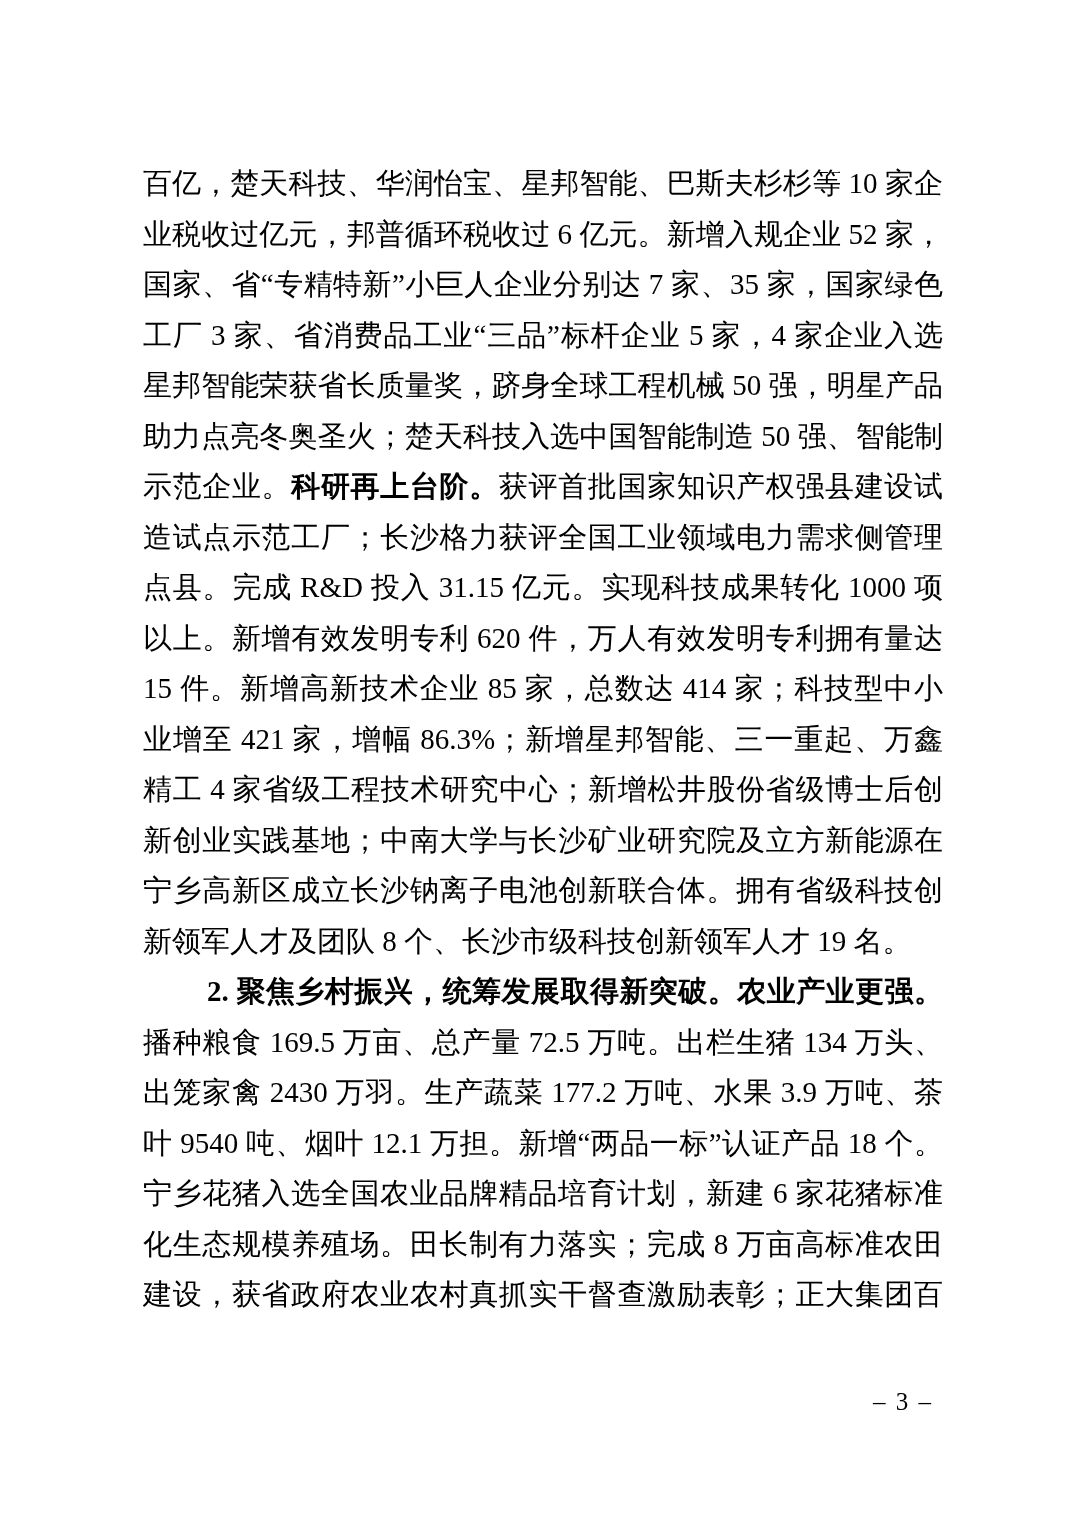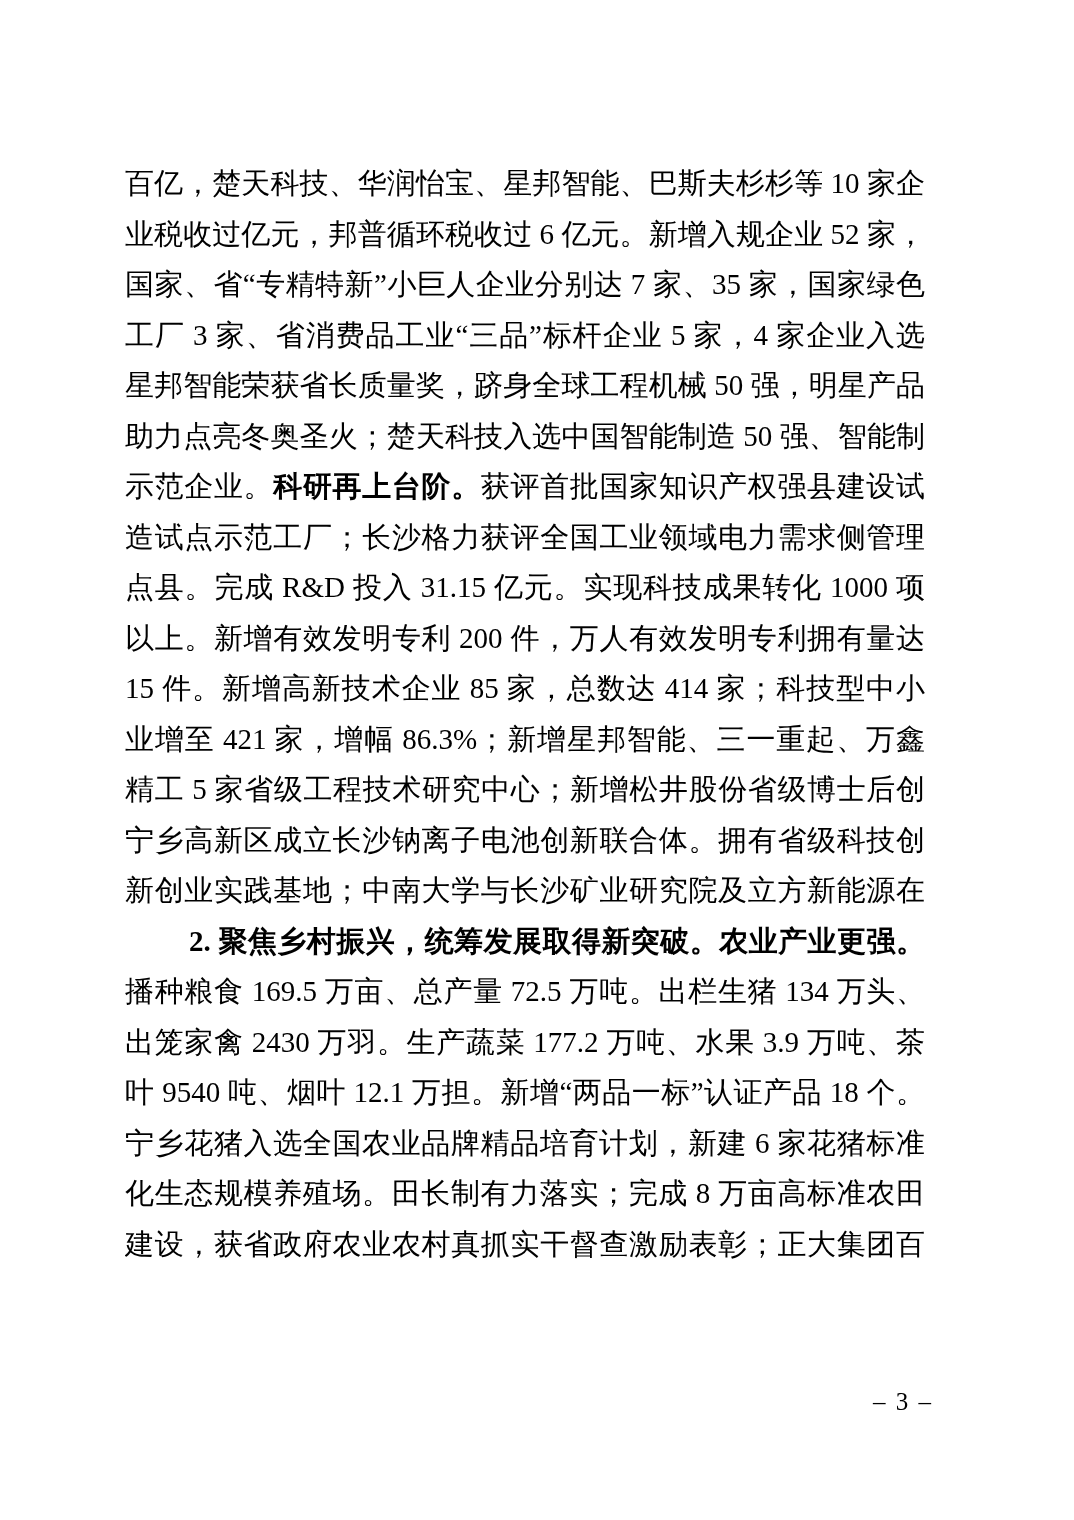--- a/index.html
+++ b/index.html
@@ -18,7 +18,7 @@
   }
   .content {
     position: absolute;
-    left: 125px;
+    left: 143px;
     top: 158px;
     width: 800px;
   }

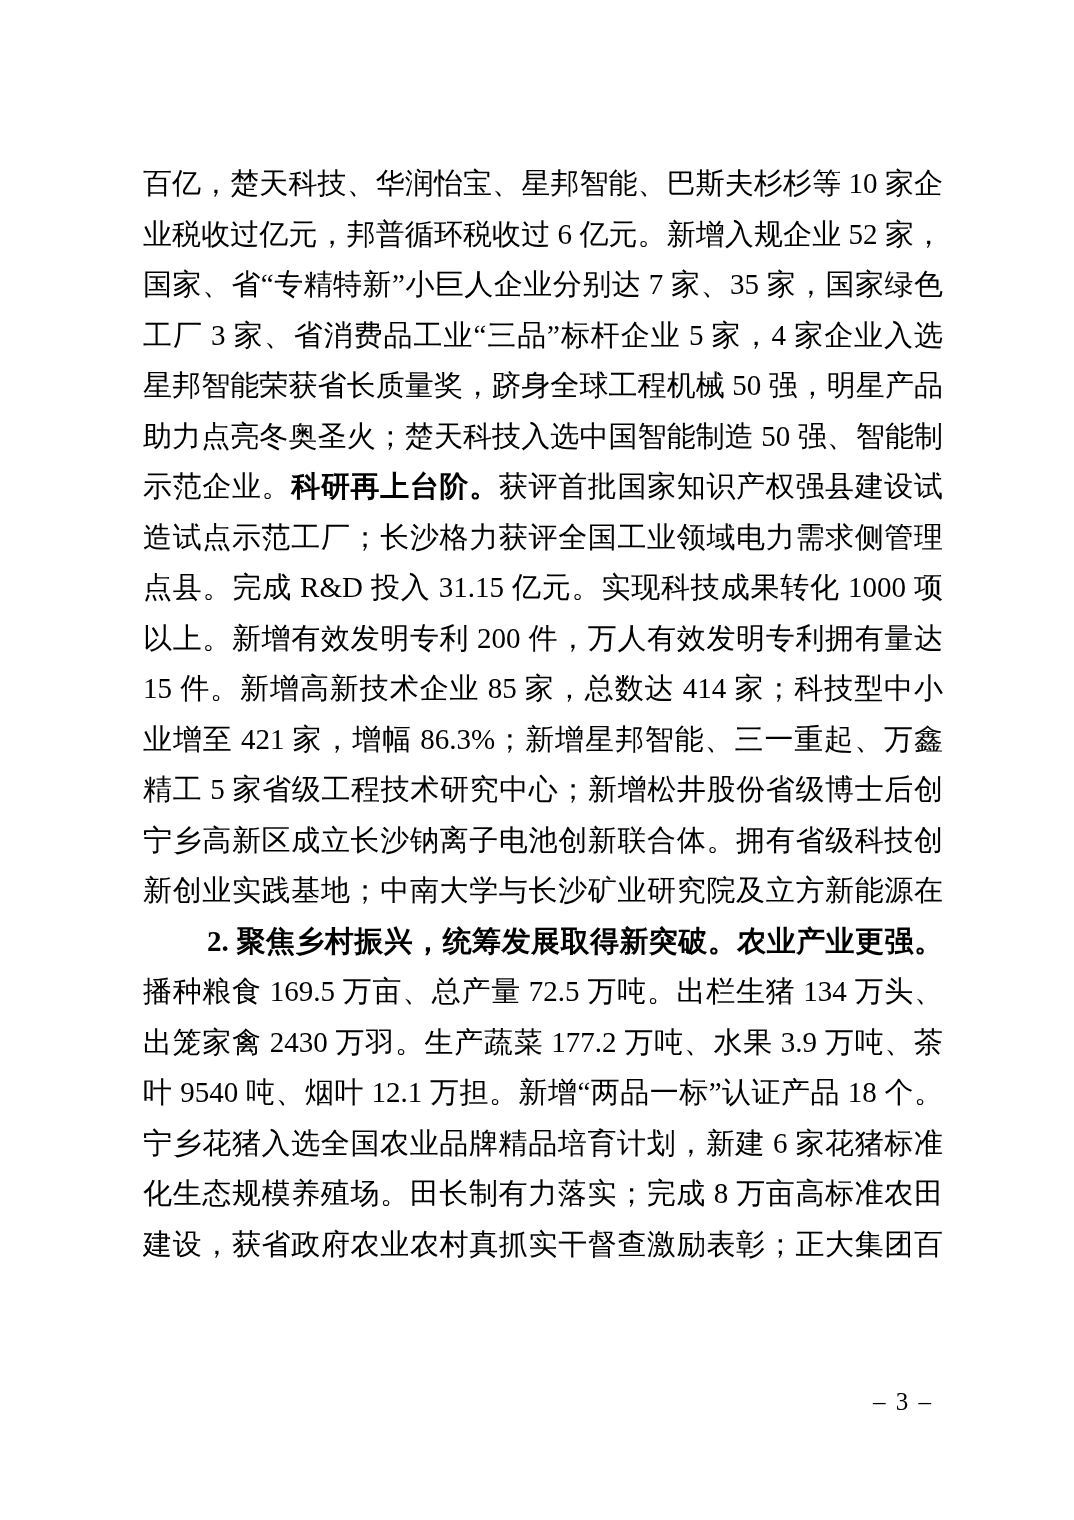--- a/index.html
+++ b/index.html
@@ -65,7 +65,7 @@
       <div class="doc-line"><span class="seg">示范企业。</span><span class="seg seg-bold">科研再上台阶。</span><span class="seg">获评首批国家知识产权强县建设试</span></div>
       <div class="doc-line"><span class="seg">造试点示范工厂；长沙格力获评全国工业领域电力需求侧管理</span></div>
       <div class="doc-line"><span class="seg">点县。完成 R&amp;D 投入 31.15 亿元。实现科技成果转化 1000 项</span></div>
-      <div class="doc-line"><span class="seg">以上。新增有效发明专利 200 件，万人有效发明专利拥有量达</span></div>
+      <div class="doc-line"><span class="seg">以上。新增有效发明专利 620 件，万人有效发明专利拥有量达</span></div>
       <div class="doc-line"><span class="seg">15 件。新增高新技术企业 85 家，总数达 414 家；科技型中小企</span></div>
       <div class="doc-line"><span class="seg">业增至 421 家，增幅 86.3%；新增星邦智能、三一重起、万鑫</span></div>
       <div class="doc-line"><span class="seg">精工 5 家省级工程技术研究中心；新增松井股份省级博士后创</span></div>

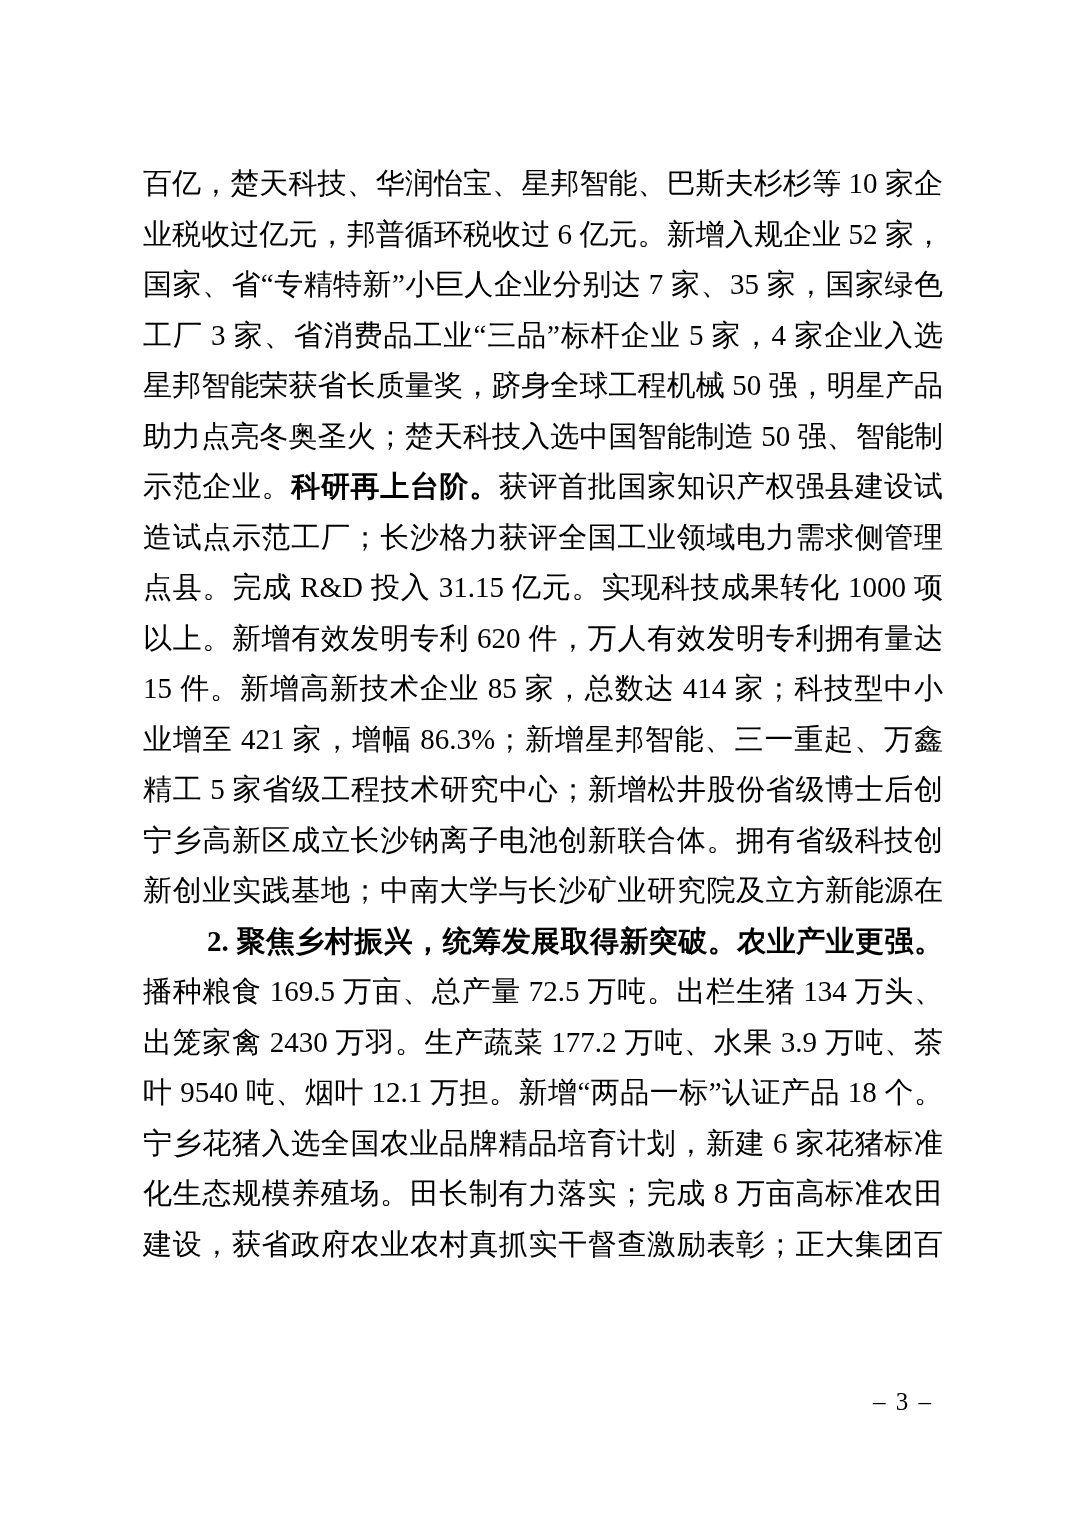--- a/index.html
+++ b/index.html
@@ -68,7 +68,7 @@
       <div class="doc-line"><span class="seg">以上。新增有效发明专利 620 件，万人有效发明专利拥有量达</span></div>
       <div class="doc-line"><span class="seg">15 件。新增高新技术企业 85 家，总数达 414 家；科技型中小企</span></div>
       <div class="doc-line"><span class="seg">业增至 421 家，增幅 86.3%；新增星邦智能、三一重起、万鑫</span></div>
-      <div class="doc-line"><span class="seg">精工 5 家省级工程技术研究中心；新增松井股份省级博士后创</span></div>
+      <div class="doc-line"><span class="seg">精工 4 家省级工程技术研究中心；新增松井股份省级博士后创</span></div>
       <div class="doc-line"><span class="seg">宁乡高新区成立长沙钠离子电池创新联合体。拥有省级科技创</span></div>
       <div class="doc-line"><span class="seg">新创业实践基地；中南大学与长沙矿业研究院及立方新能源在</span></div>
       <div class="doc-line indent"><span class="seg seg-bold">2. 聚焦乡村振兴，统筹发展取得新突破。农业产业更强。</span></div>

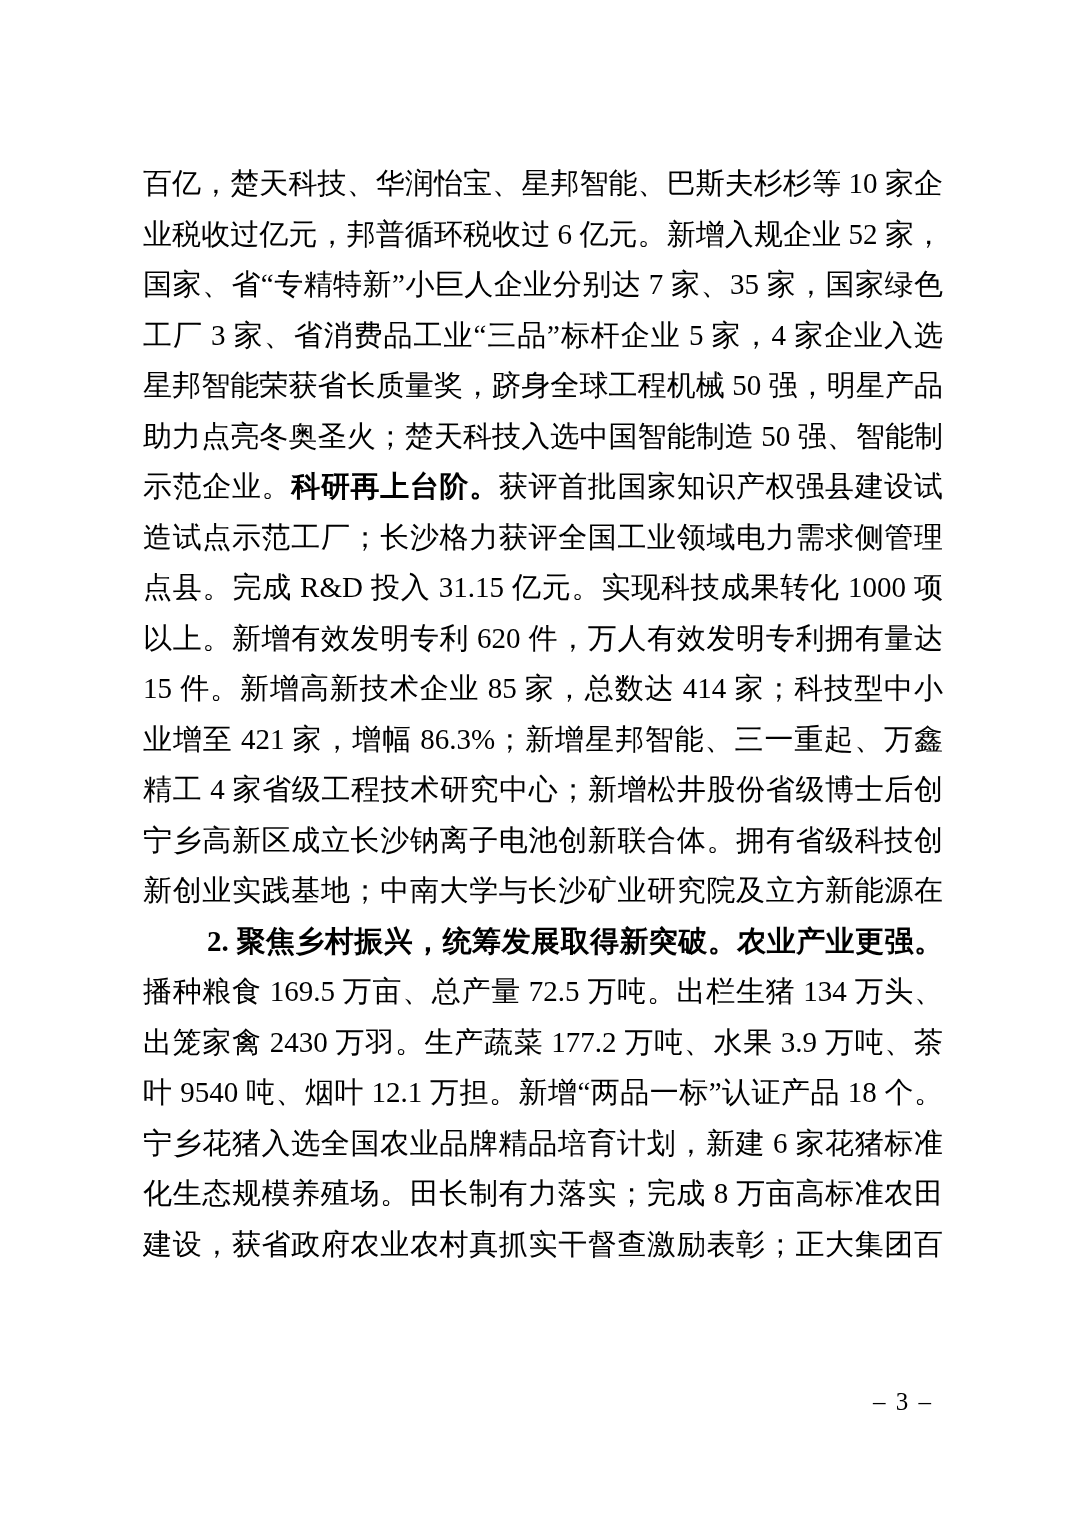--- a/index.html
+++ b/index.html
@@ -69,8 +69,8 @@
       <div class="doc-line"><span class="seg">15 件。新增高新技术企业 85 家，总数达 414 家；科技型中小企</span></div>
       <div class="doc-line"><span class="seg">业增至 421 家，增幅 86.3%；新增星邦智能、三一重起、万鑫</span></div>
       <div class="doc-line"><span class="seg">精工 4 家省级工程技术研究中心；新增松井股份省级博士后创</span></div>
+      <div class="doc-line"><span class="seg">新创业实践基地；中南大学与长沙矿业研究院及立方新能源在</span></div>
       <div class="doc-line"><span class="seg">宁乡高新区成立长沙钠离子电池创新联合体。拥有省级科技创</span></div>
-      <div class="doc-line"><span class="seg">新创业实践基地；中南大学与长沙矿业研究院及立方新能源在</span></div>
       <div class="doc-line indent"><span class="seg seg-bold">2. 聚焦乡村振兴，统筹发展取得新突破。农业产业更强。</span></div>
       <div class="doc-line"><span class="seg">播种粮食 169.5 万亩、总产量 72.5 万吨。出栏生猪 134 万头、</span></div>
       <div class="doc-line"><span class="seg">出笼家禽 2430 万羽。生产蔬菜 177.2 万吨、水果 3.9 万吨、茶</span></div>

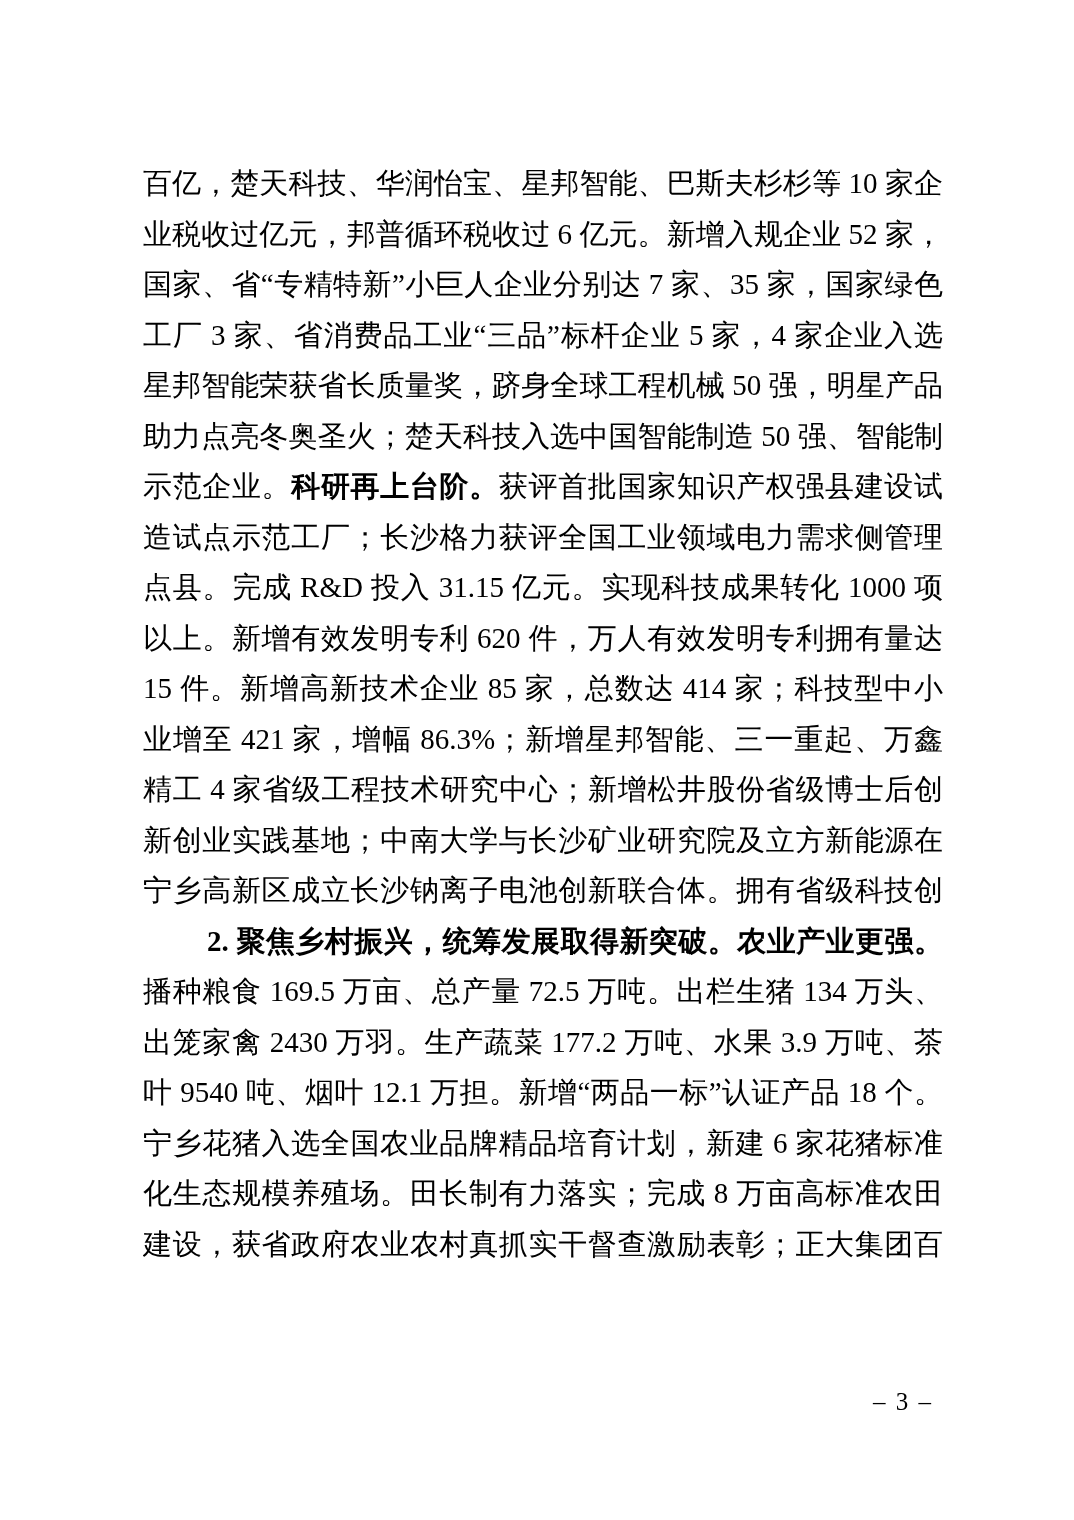--- a/index.html
+++ b/index.html
@@ -71,6 +71,7 @@
       <div class="doc-line"><span class="seg">精工 4 家省级工程技术研究中心；新增松井股份省级博士后创</span></div>
       <div class="doc-line"><span class="seg">新创业实践基地；中南大学与长沙矿业研究院及立方新能源在</span></div>
       <div class="doc-line"><span class="seg">宁乡高新区成立长沙钠离子电池创新联合体。拥有省级科技创</span></div>
+      <div class="doc-line paragraph-end"><span class="seg">新领军人才及团队 8 个、长沙市级科技创新领军人才 19 名。</span></div>
       <div class="doc-line indent"><span class="seg seg-bold">2. 聚焦乡村振兴，统筹发展取得新突破。农业产业更强。</span></div>
       <div class="doc-line"><span class="seg">播种粮食 169.5 万亩、总产量 72.5 万吨。出栏生猪 134 万头、</span></div>
       <div class="doc-line"><span class="seg">出笼家禽 2430 万羽。生产蔬菜 177.2 万吨、水果 3.9 万吨、茶</span></div>

